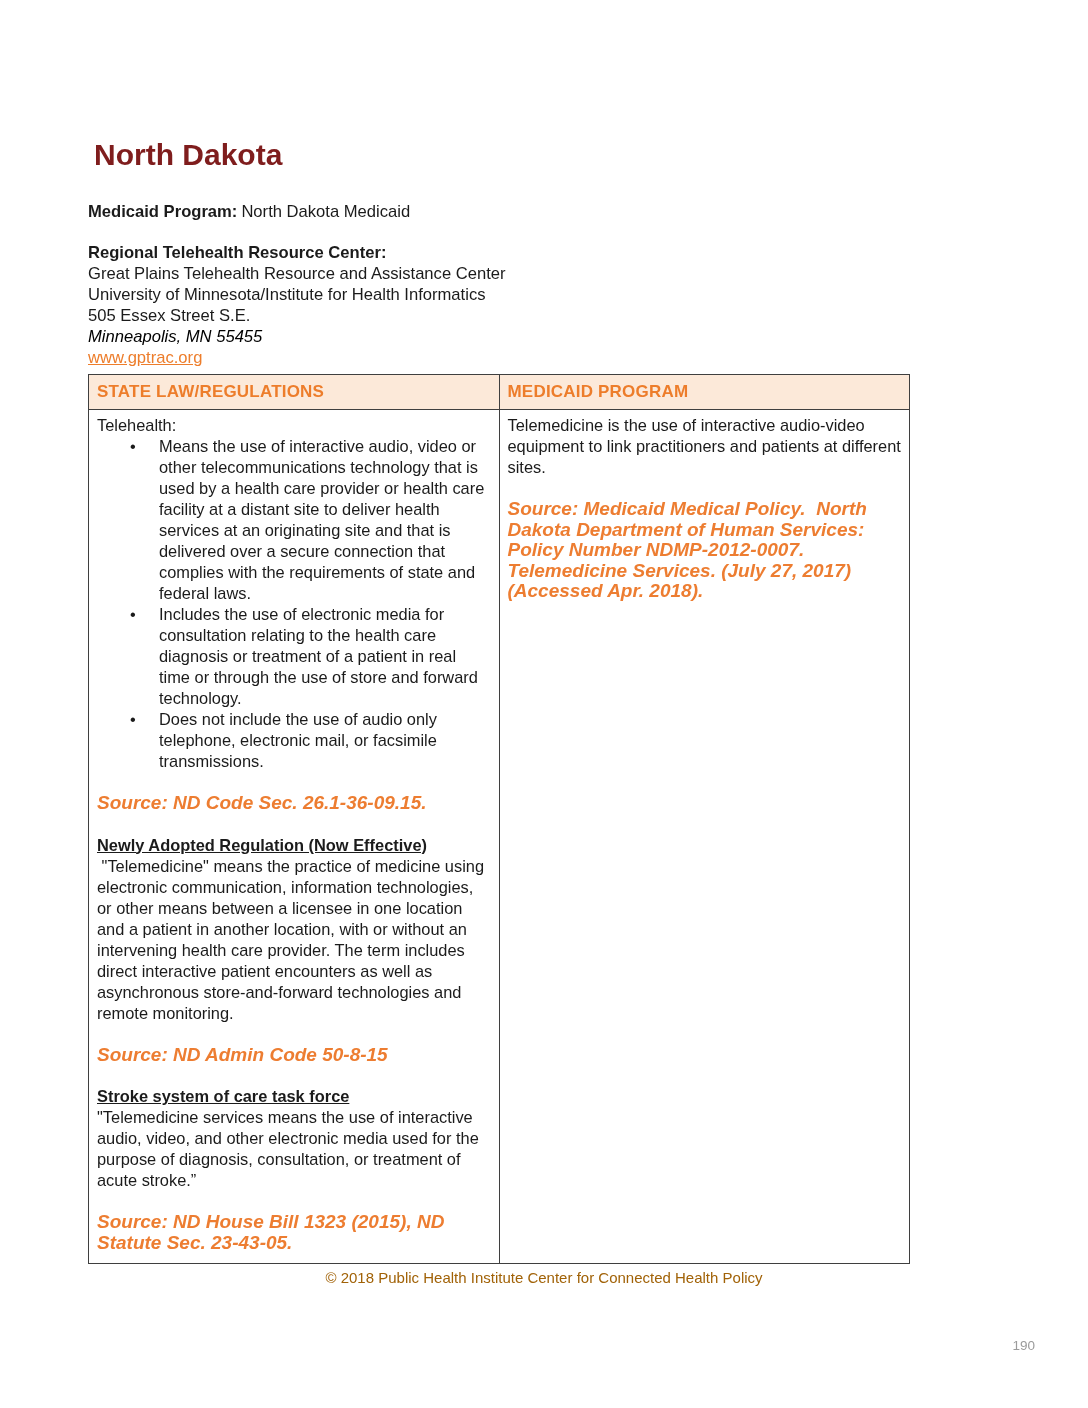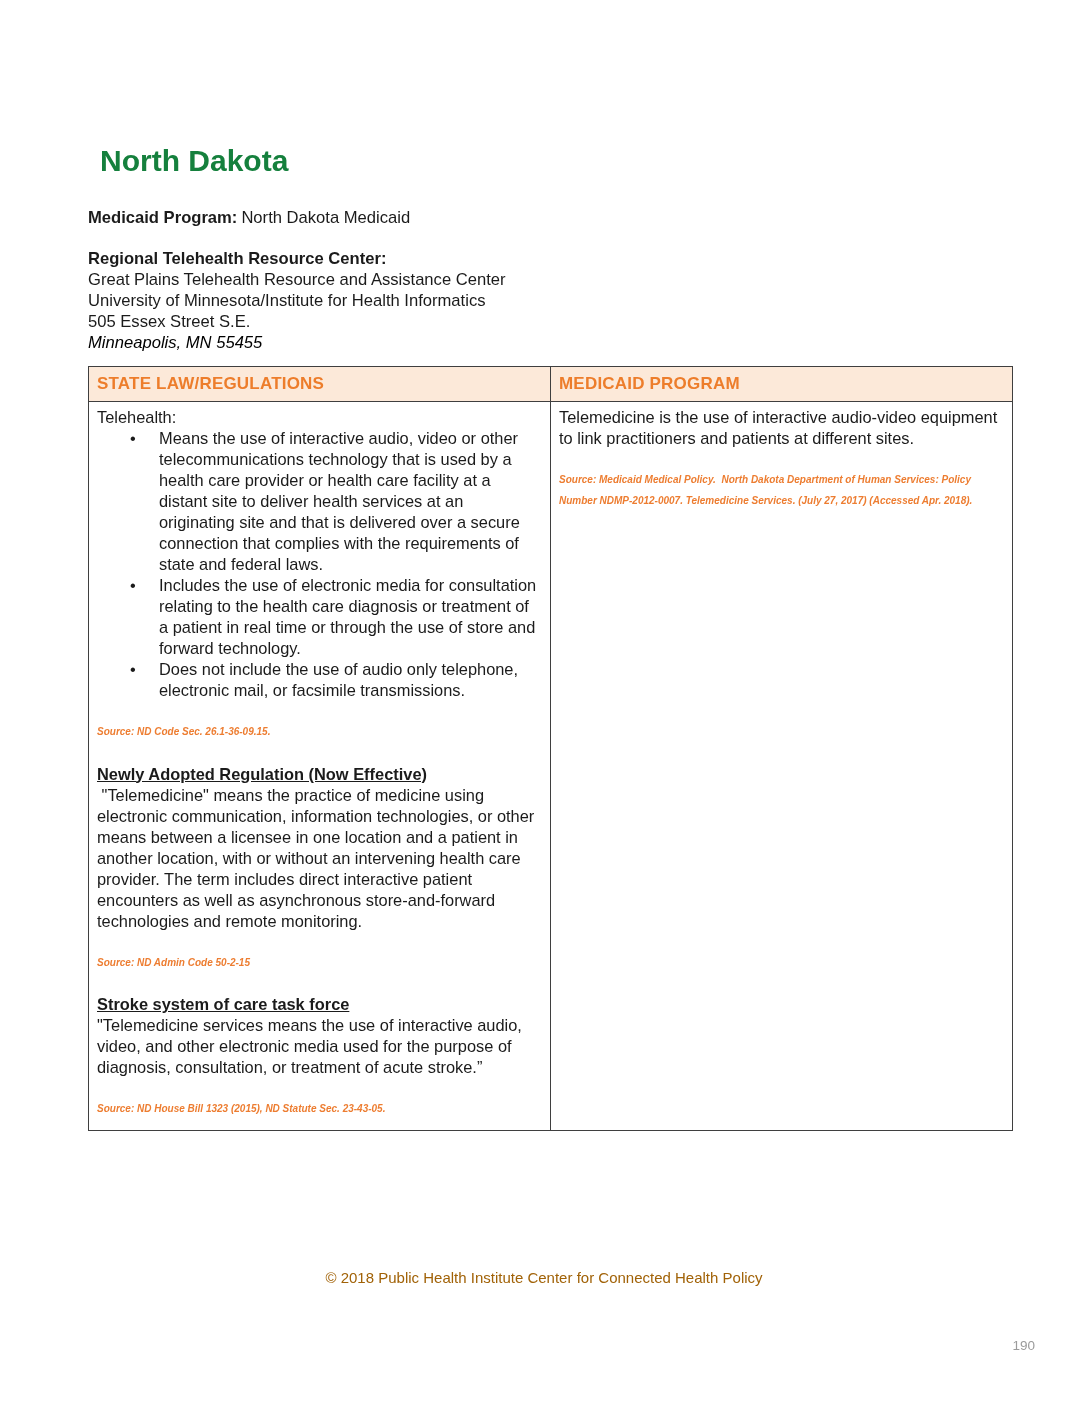--- a/index.html
+++ b/index.html
@@ -14,10 +14,10 @@
   }
   .content { padding: 132px 57px 0 88px; }
   h1.title {
-    margin: 12px;
+    margin: 6px;
     font-size: 30px; line-height: 33px;
     font-weight: bold;
-    color: #15803d;
+    color: #7f1d1d;
   }
   .meta-line { margin: 0; font-size: 16.6px; line-height: 21px; }
   .meta-line.first { margin-top: 30px; }

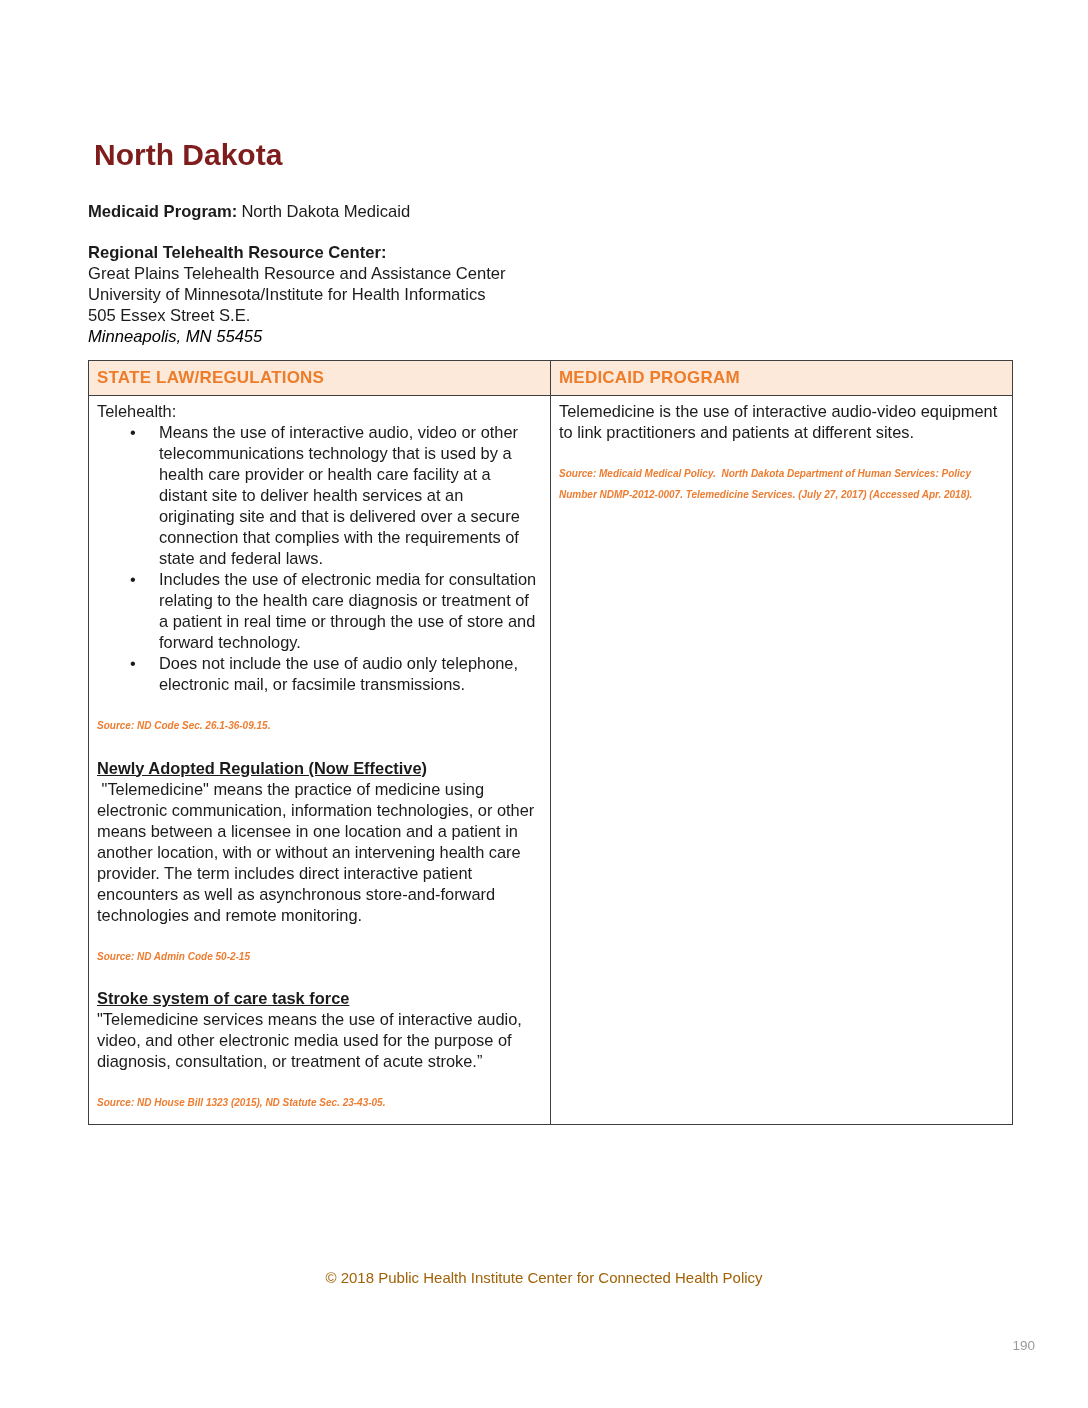--- a/index.html
+++ b/index.html
@@ -115,6 +115,7 @@
         <div class="addr-line">505 Essex Street S.E.</div>
       </div>
     <div class="addr-line addr-muted">Minneapolis, MN 55455</div>
+    <div><a class="site-link">www.gptrac.org</a></div>
   </div>
 
   <table class="policy">

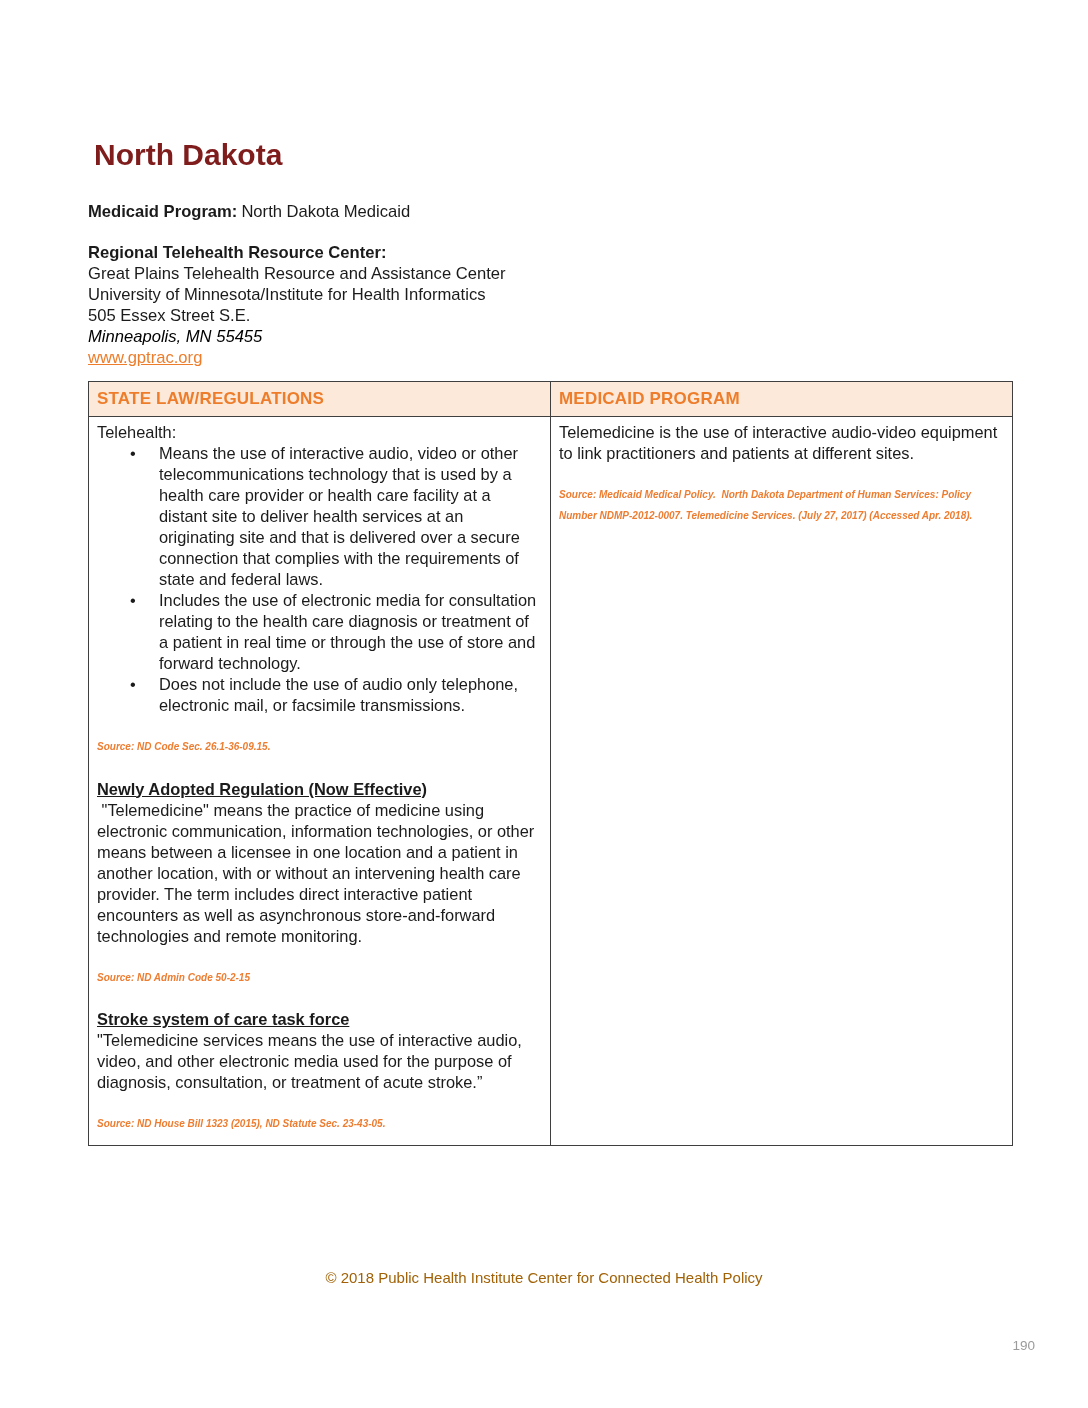--- a/index.html
+++ b/index.html
@@ -30,8 +30,8 @@
     font-size: 16.6px; line-height: 21px; cursor: pointer;
   }
   table.policy {
-    margin-top: 13px;
-    width: 925px;
+    margin-top: 6px;
+    width: 822px;
     border-collapse: collapse;
     table-layout: fixed;
   }

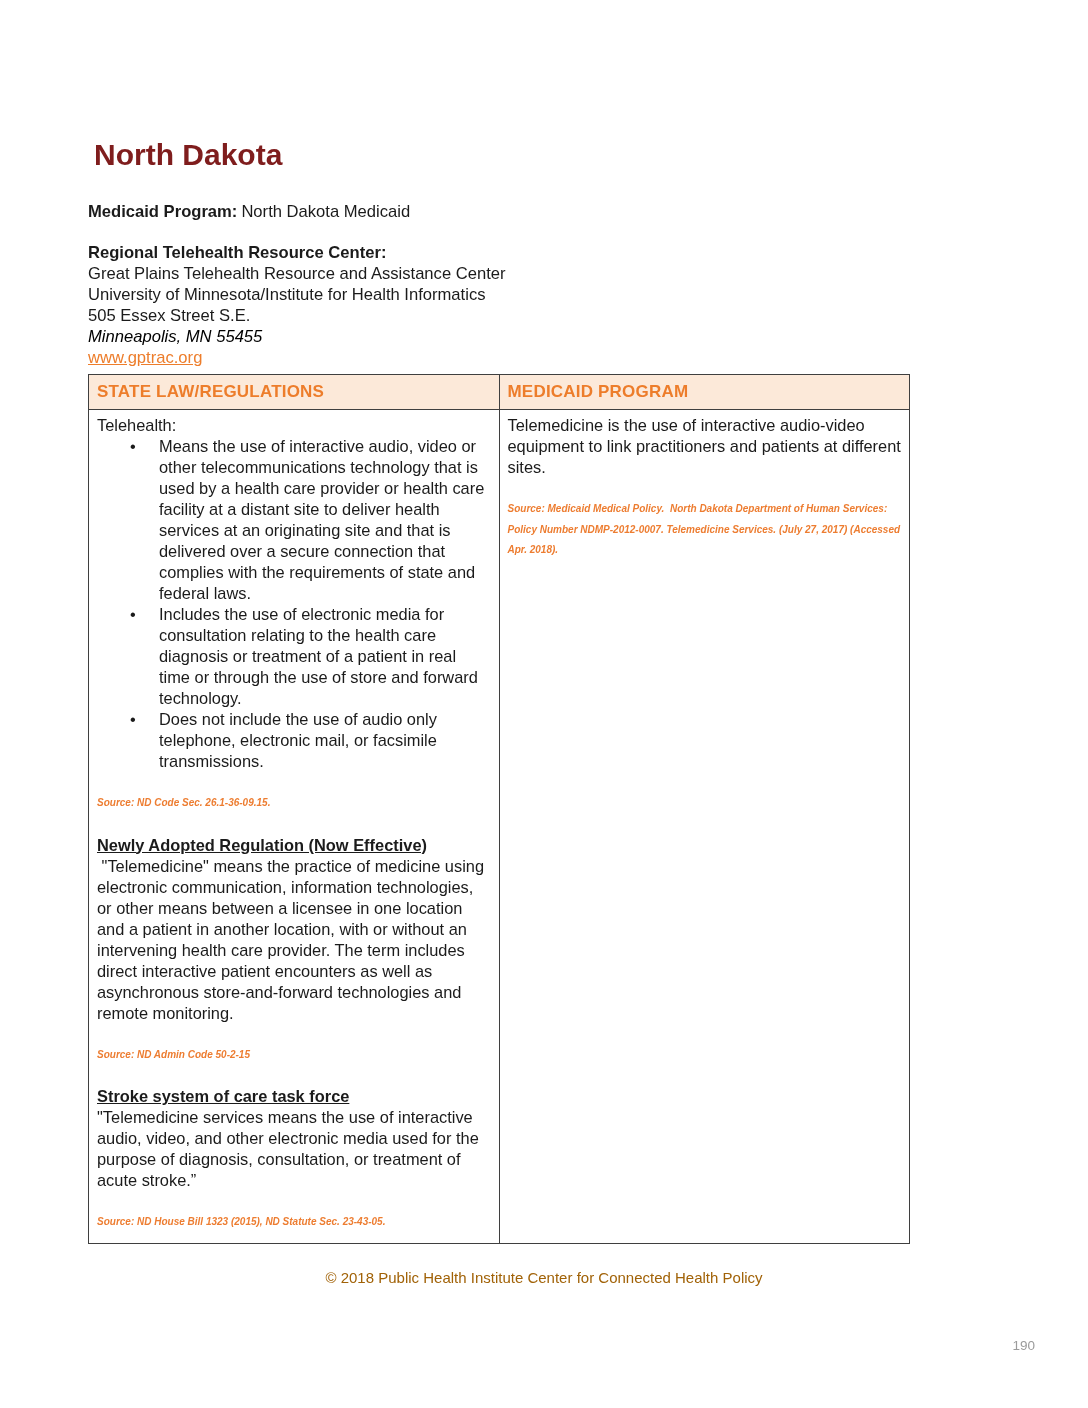--- a/index.html
+++ b/index.html
@@ -71,7 +71,7 @@
     color: #ED7D31;
     font-weight: bold;
     font-style: italic;
-    font-size: 10px;
+    font-size: 19px;
     line-height: 20.5px;
     margin: 21px 0 !important;
     white-space: pre-wrap;

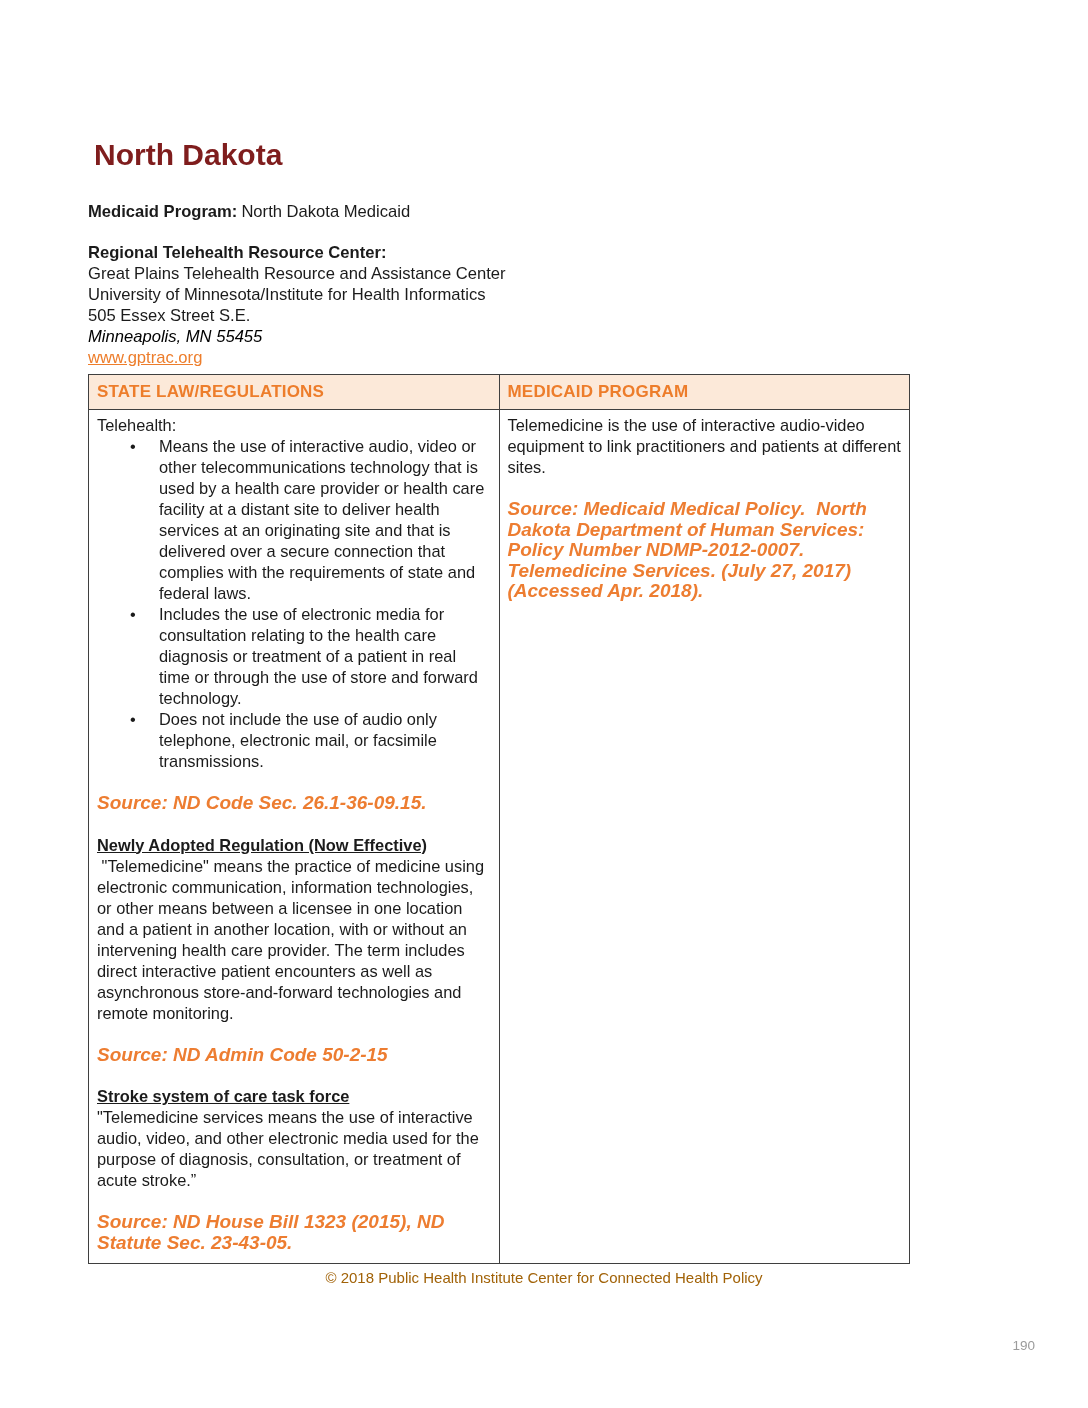--- a/index.html
+++ b/index.html
@@ -139,7 +139,7 @@
           <p class="source">Source: ND Code Sec. 26.1-36-09.15.</p>
           <p class="subheading">Newly Adopted Regulation (Now Effective)</p>
           <p class="para"> "Telemedicine" means the practice of medicine using electronic communication, information technologies, or other means between a licensee in one location and a patient in another location, with or without an intervening health care provider. The term includes direct interactive patient encounters as well as asynchronous store-and-forward technologies and remote monitoring.</p>
-          <p class="source">Source: ND Admin Code 50-2-15</p>
+          <p class="source">Source: ND Admin Code 50-8-15</p>
           <p class="subheading">Stroke system of care task force</p>
           <p class="para">"Telemedicine services means the use of interactive audio, video, and other electronic media used for the purpose of diagnosis, consultation, or treatment of acute stroke.”</p>
           <p class="source last">Source: ND House Bill 1323 (2015), ND Statute Sec. 23-43-05.</p>

